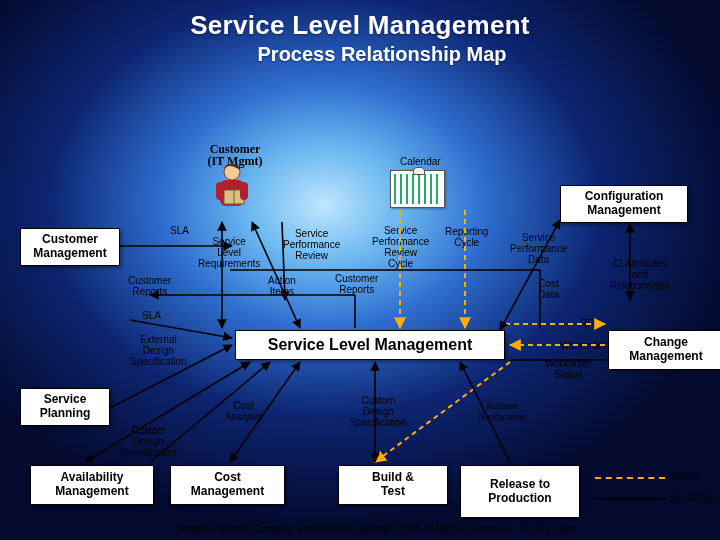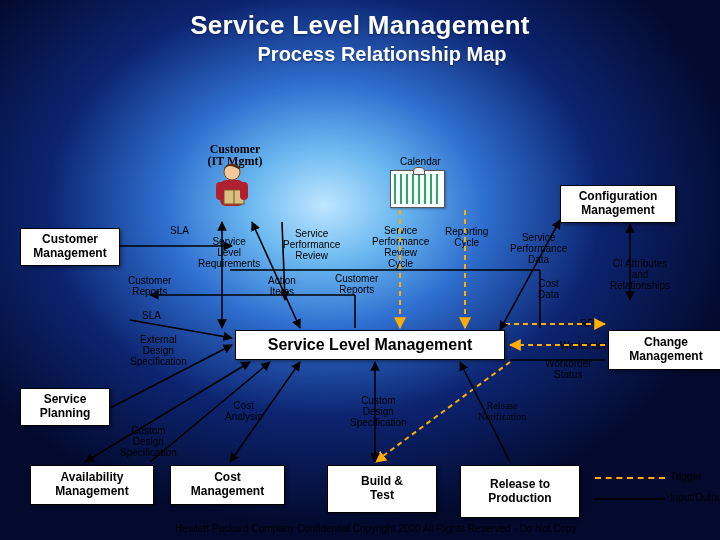--- a/index.html
+++ b/index.html
@@ -56,7 +56,7 @@
 <div class="lbl" style="left:400px; top:156px;">Calendar</div>
 <div class="cal"></div>
 
-<div class="box" style="left:560px; top:185px; width:116px; height:38px;">Configuration<br>Management</div>
+<div class="box" style="left:560px; top:185px; width:128px; height:38px;">Configuration<br>Management</div>
 <div class="box" style="left:20px; top:228px; width:100px; height:38px;">Customer<br>Management</div>
 <div class="box" style="left:608px; top:330px; width:116px; height:40px;">Change<br>Management</div>
 <div class="box" style="left:20px; top:388px; width:90px; height:38px;">Service<br>Planning</div>

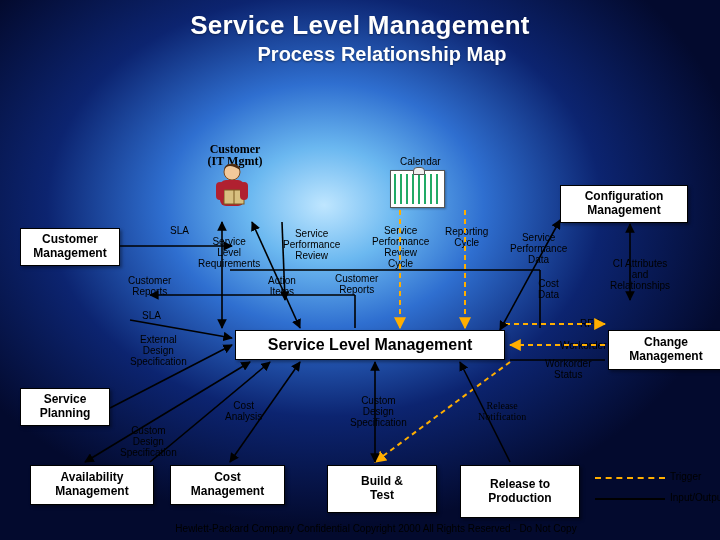--- a/index.html
+++ b/index.html
@@ -62,7 +62,7 @@
 <div class="box" style="left:20px; top:388px; width:90px; height:38px;">Service<br>Planning</div>
 <div class="box" style="left:30px; top:465px; width:124px; height:40px;">Availability<br>Management</div>
 <div class="box" style="left:170px; top:465px; width:115px; height:40px;">Cost<br>Management</div>
-<div class="box" style="left:327px; top:465px; width:110px; height:48px;">Build &amp;<br>Test</div>
+<div class="box" style="left:338px; top:465px; width:110px; height:40px;">Build &amp;<br>Test</div>
 <div class="box" style="left:460px; top:465px; width:120px; height:53px;">Release to<br>Production</div>
 <div class="box" style="left:235px; top:330px; width:270px; height:30px; font-size:16px;">Service Level Management</div>
 

